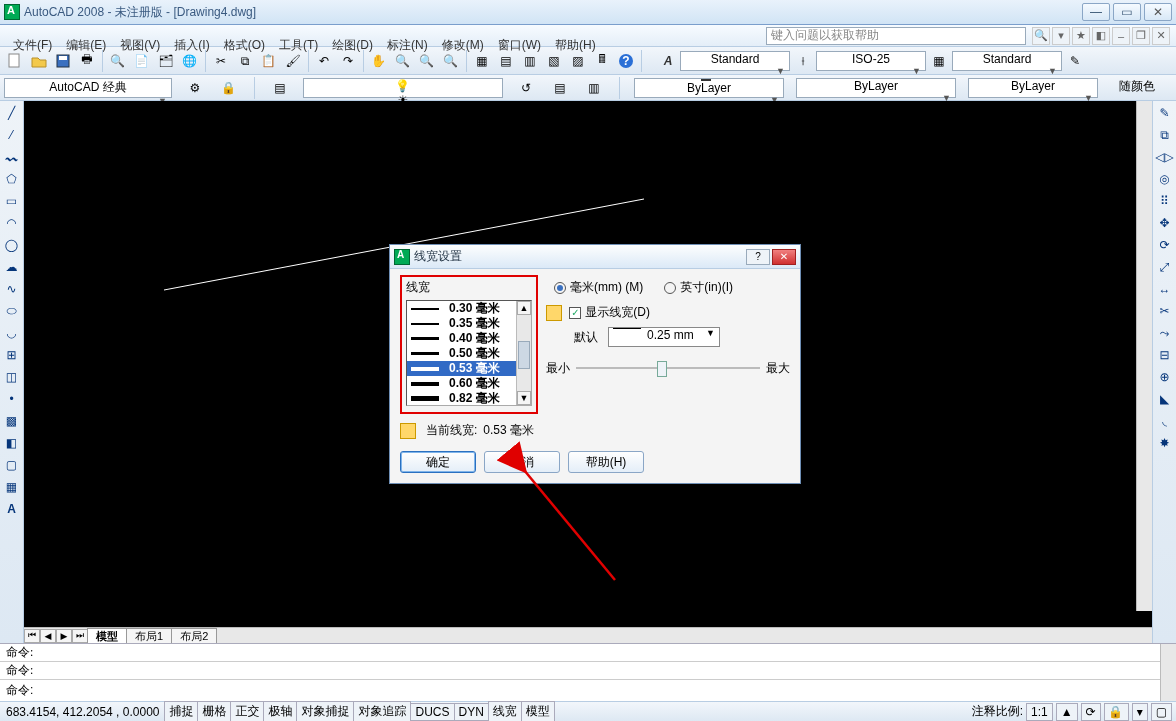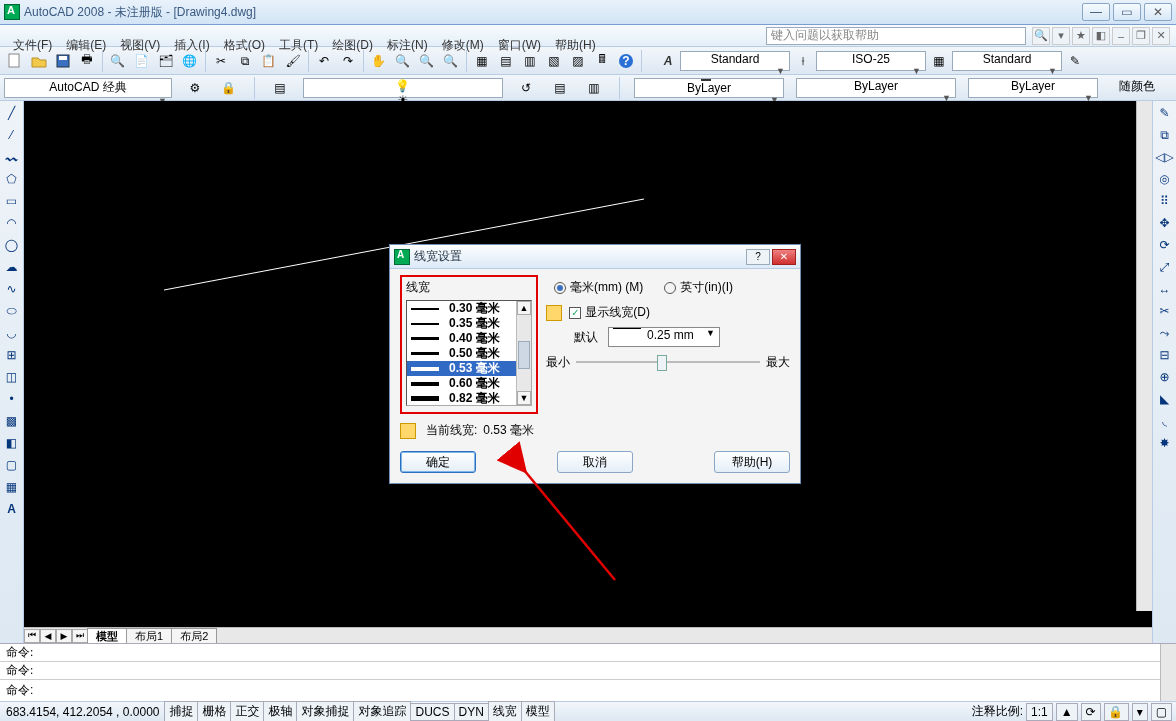--- a/index.html
+++ b/index.html
@@ -93,7 +93,7 @@
 .slider{position:relative;height:18px;flex:1;margin:0 6px;}
 .slider .track{position:absolute;left:0;right:0;top:8px;height:2px;background:#bbb;}
 .slider .thumb{position:absolute;top:2px;left:44%;width:10px;height:16px;background:#eef3f8;border:1px solid #7a9;}
-.sliderrow{display:flex;align-items:flex-end;margin-top:6px;}
+.sliderrow{display:flex;align-items:flex-end;margin-top:12px;}
 .curline{margin-top:8px;display:flex;align-items:center;gap:6px;}
 .dlg-btns{display:flex;justify-content:space-between;gap:16px;margin-top:12px;}
 .btn{width:76px;height:22px;border:1px solid #8aa6c6;background:linear-gradient(#fefefe,#e4eef8);border-radius:3px;display:flex;align-items:center;justify-content:center;}

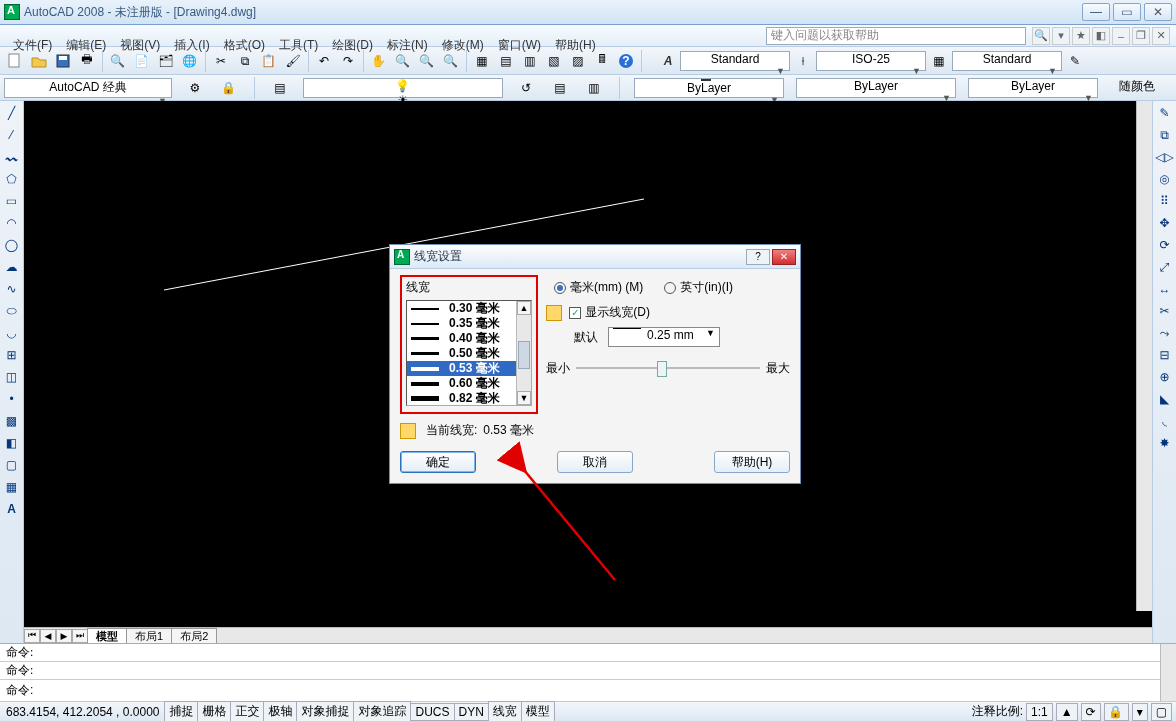--- a/index.html
+++ b/index.html
@@ -95,7 +95,7 @@
 .slider .thumb{position:absolute;top:2px;left:44%;width:10px;height:16px;background:#eef3f8;border:1px solid #7a9;}
 .sliderrow{display:flex;align-items:flex-end;margin-top:12px;}
 .curline{margin-top:8px;display:flex;align-items:center;gap:6px;}
-.dlg-btns{display:flex;justify-content:space-between;gap:16px;margin-top:12px;}
+.dlg-btns{display:flex;justify-content:flex-start;gap:8px;margin-top:12px;}
 .btn{width:76px;height:22px;border:1px solid #8aa6c6;background:linear-gradient(#fefefe,#e4eef8);border-radius:3px;display:flex;align-items:center;justify-content:center;}
 .btn.primary{border:1px solid #2a70c0;box-shadow:0 0 0 1px #7fb4ea inset;}
 

